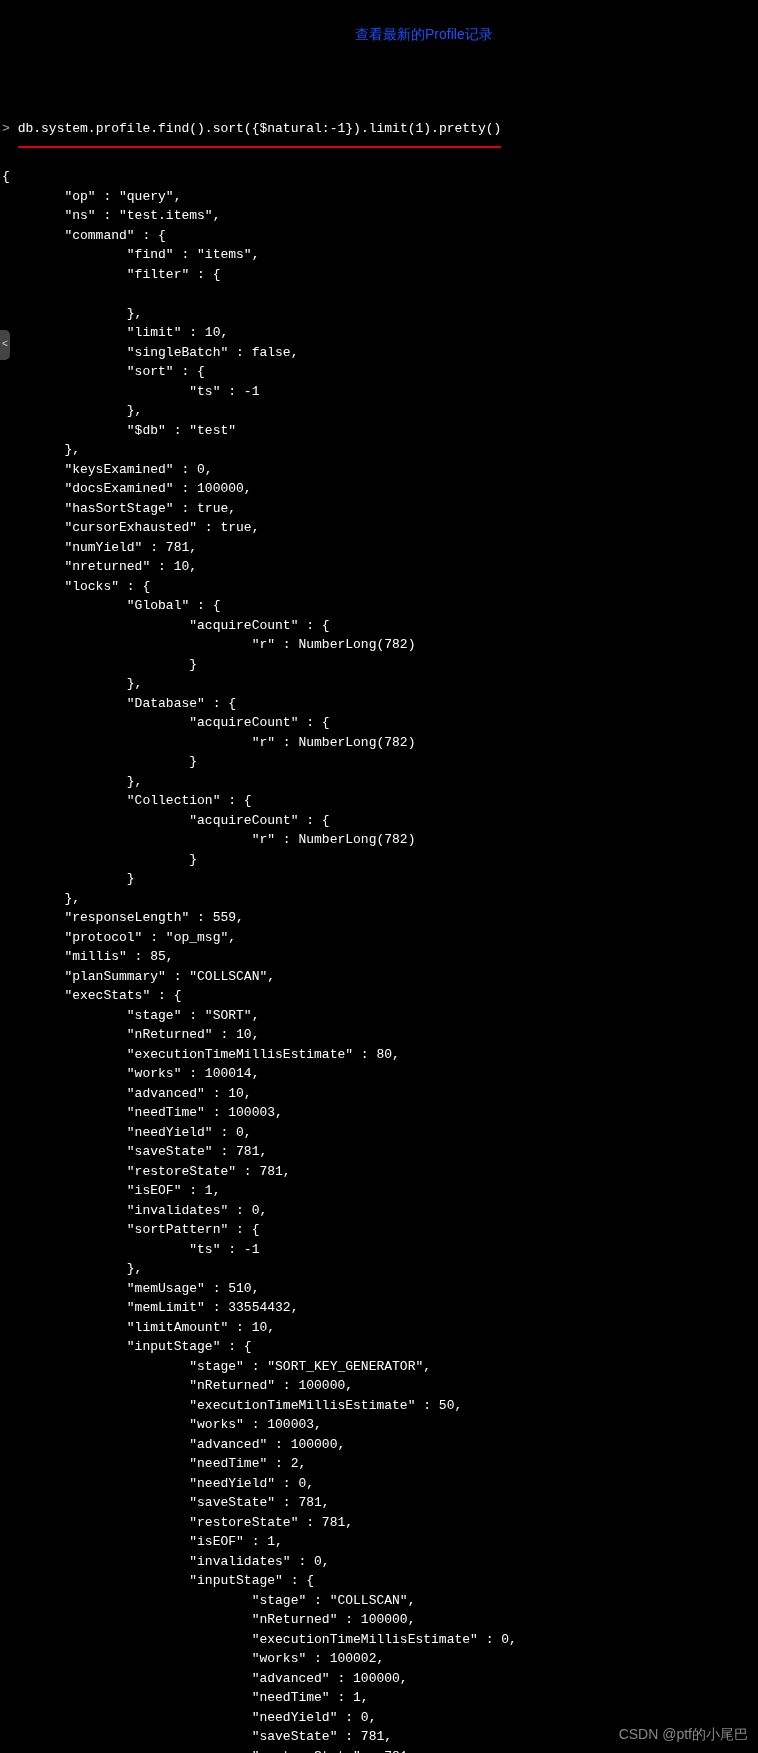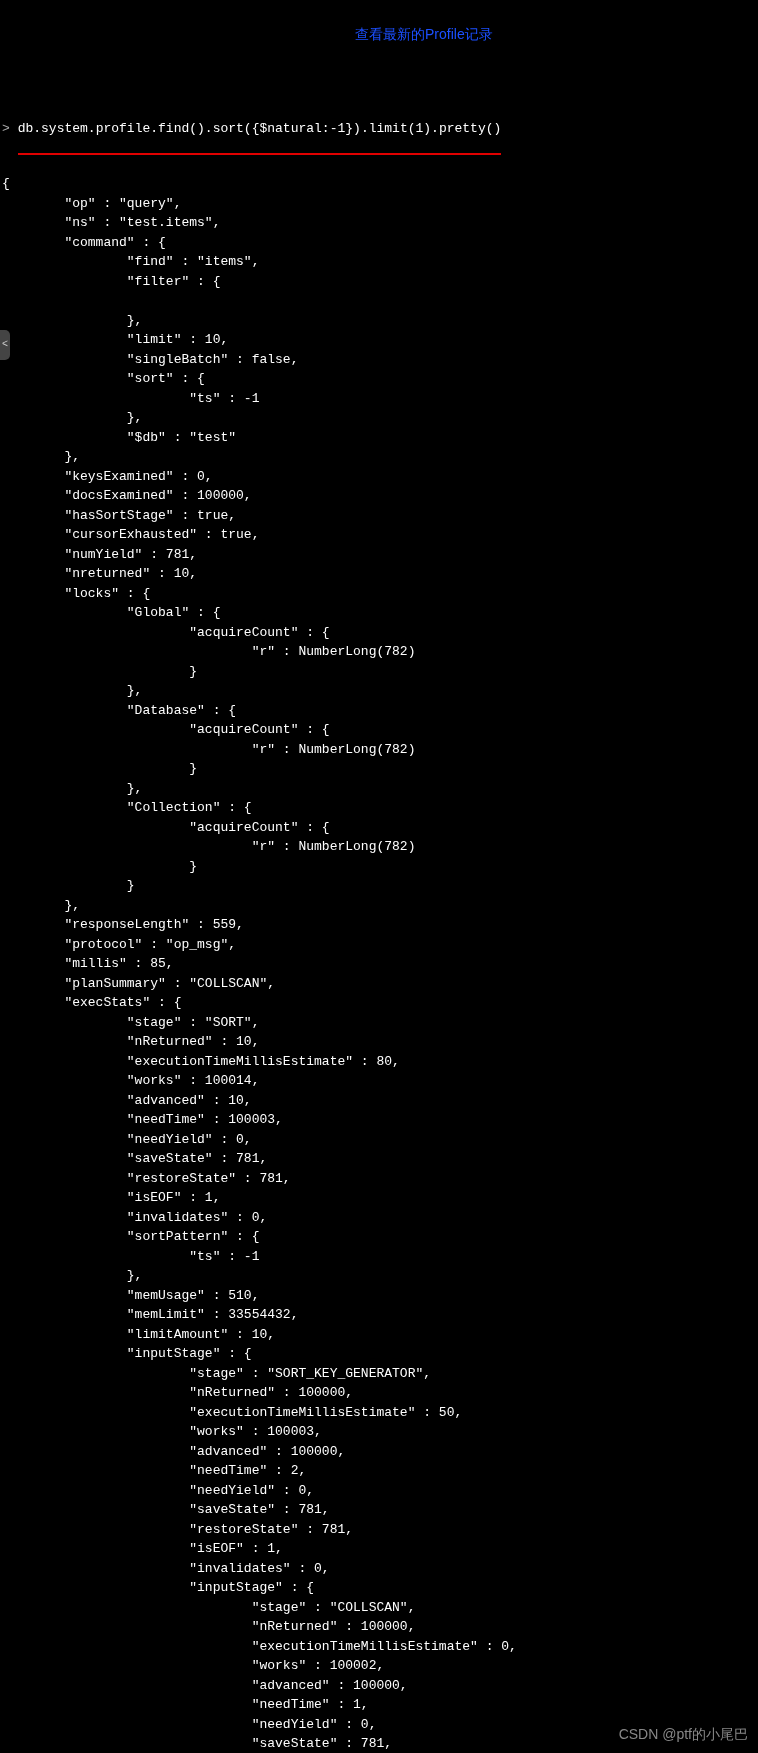--- a/index.html
+++ b/index.html
@@ -18,7 +18,7 @@
       color: #fff;
       border-bottom: 2px solid #e00000;
       display: inline-block;
-      padding-bottom: 14px;
+      padding-bottom: 7px;
     }
     .annotation {
       color: #1b4fff;

